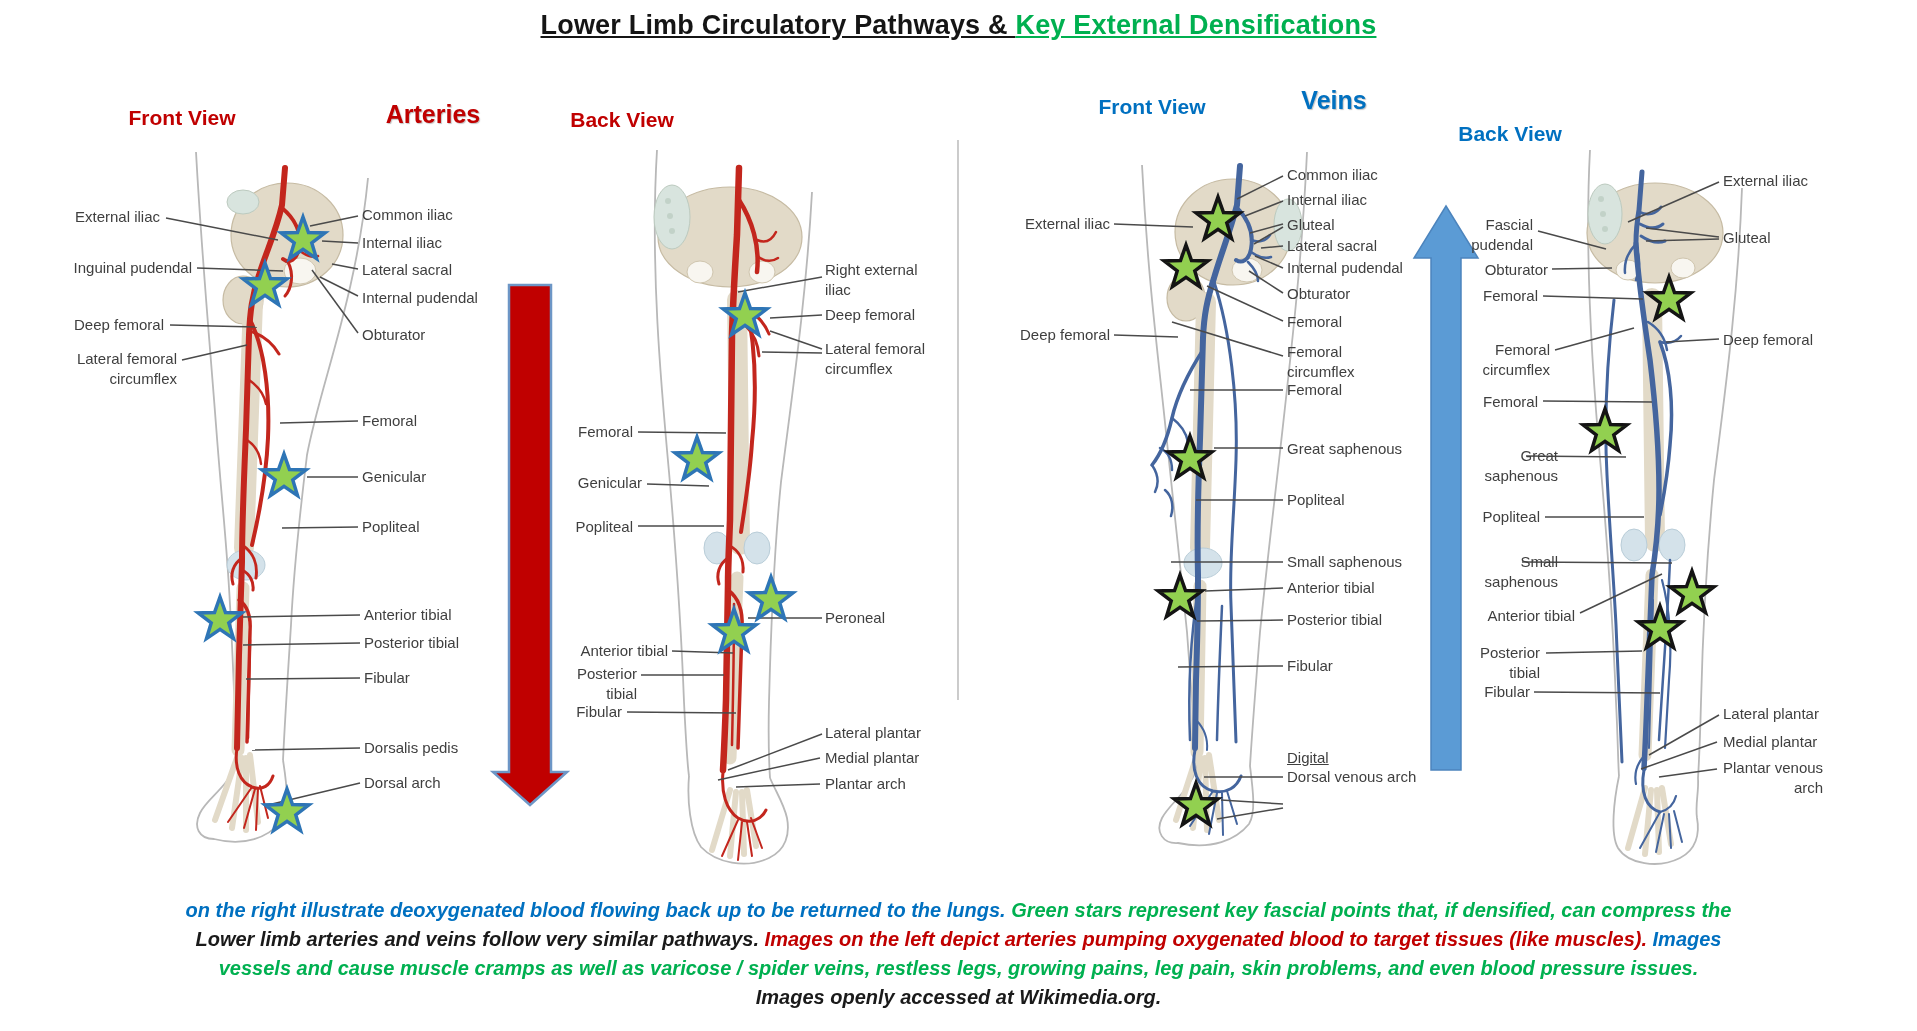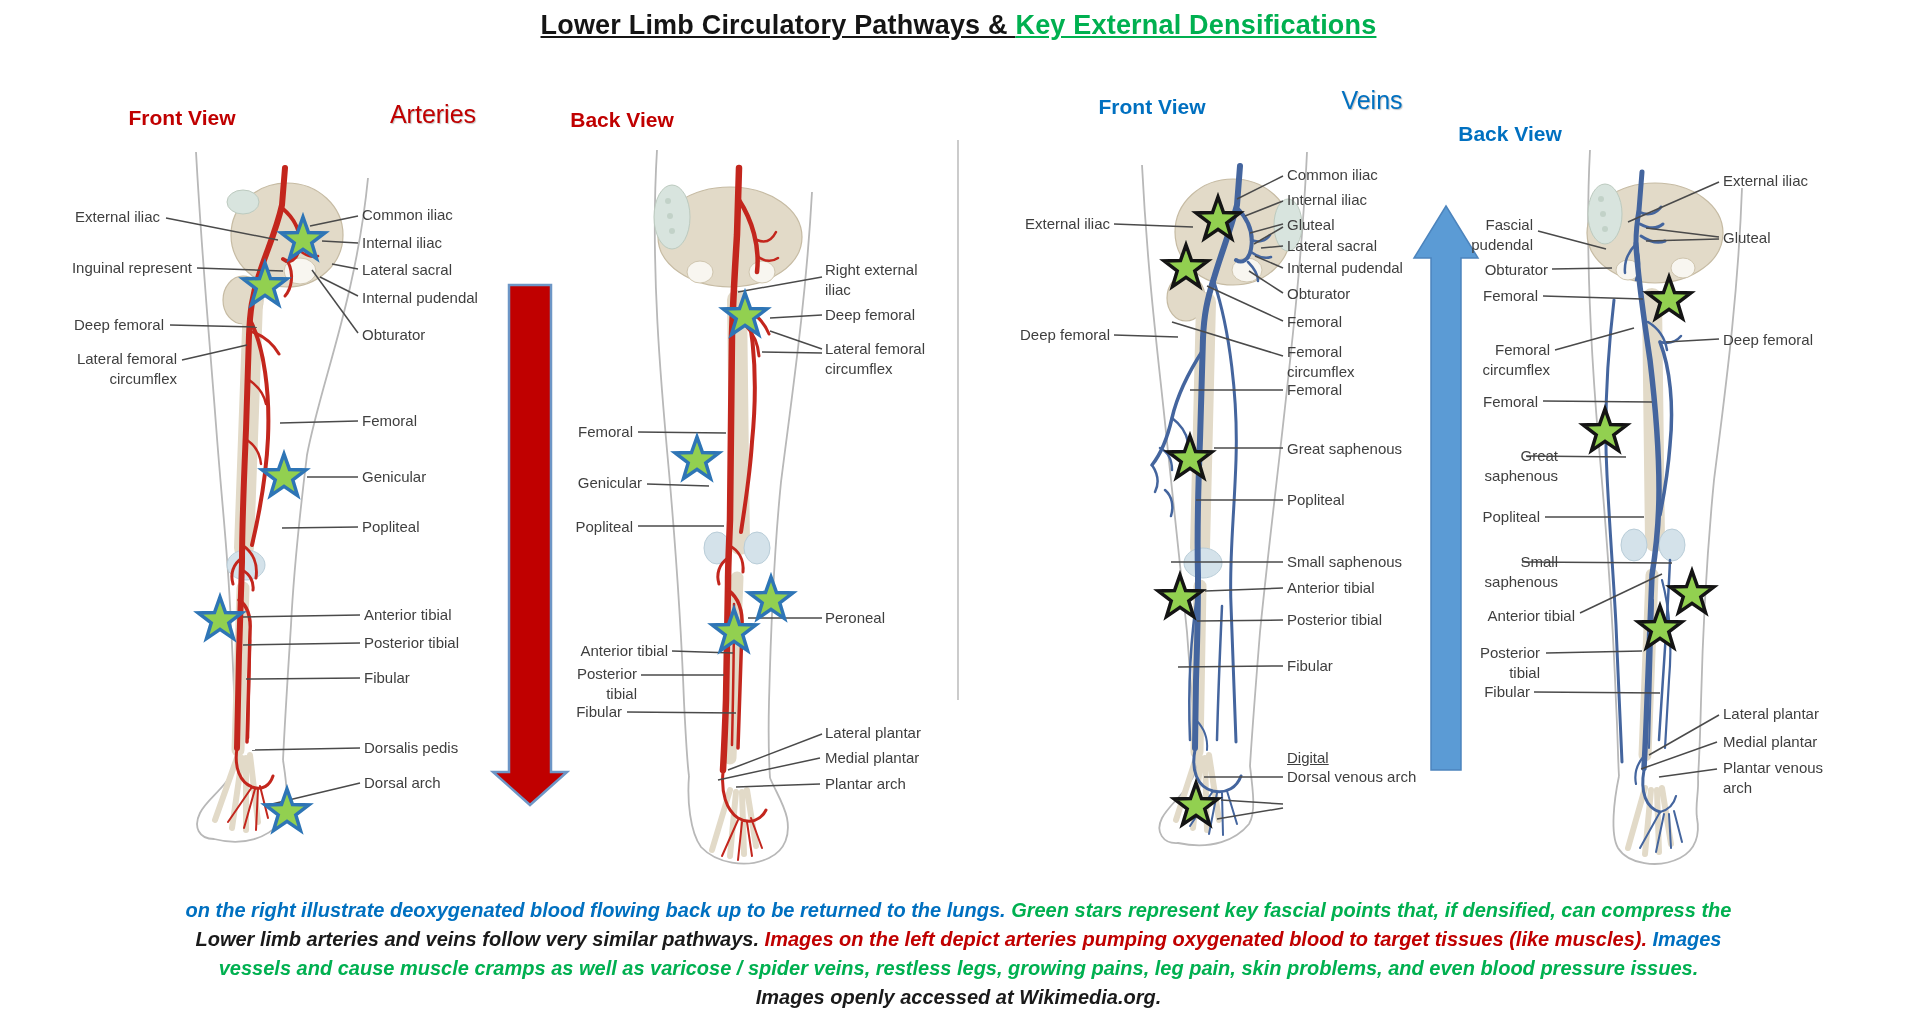--- a/index.html
+++ b/index.html
@@ -15,7 +15,7 @@
   .hdr.red{color:var(--red-header);}
   .hdr.blue{color:var(--blue-header);}
   .hdr.view{font-size:21px;font-weight:bold;}
-  .hdr.big{font-size:25px;font-weight:normal;text-shadow:1px 1px 1px rgba(120,120,120,.45);}
+  .hdr.big{font-size:25px;font-weight:bold;text-shadow:1px 1px 1px rgba(120,120,120,.45);}
   
   .lbl{position:absolute;font-size:15px;line-height:20px;color:#3f3f3f;
        white-space:pre-line;transform:translateY(-50%);}

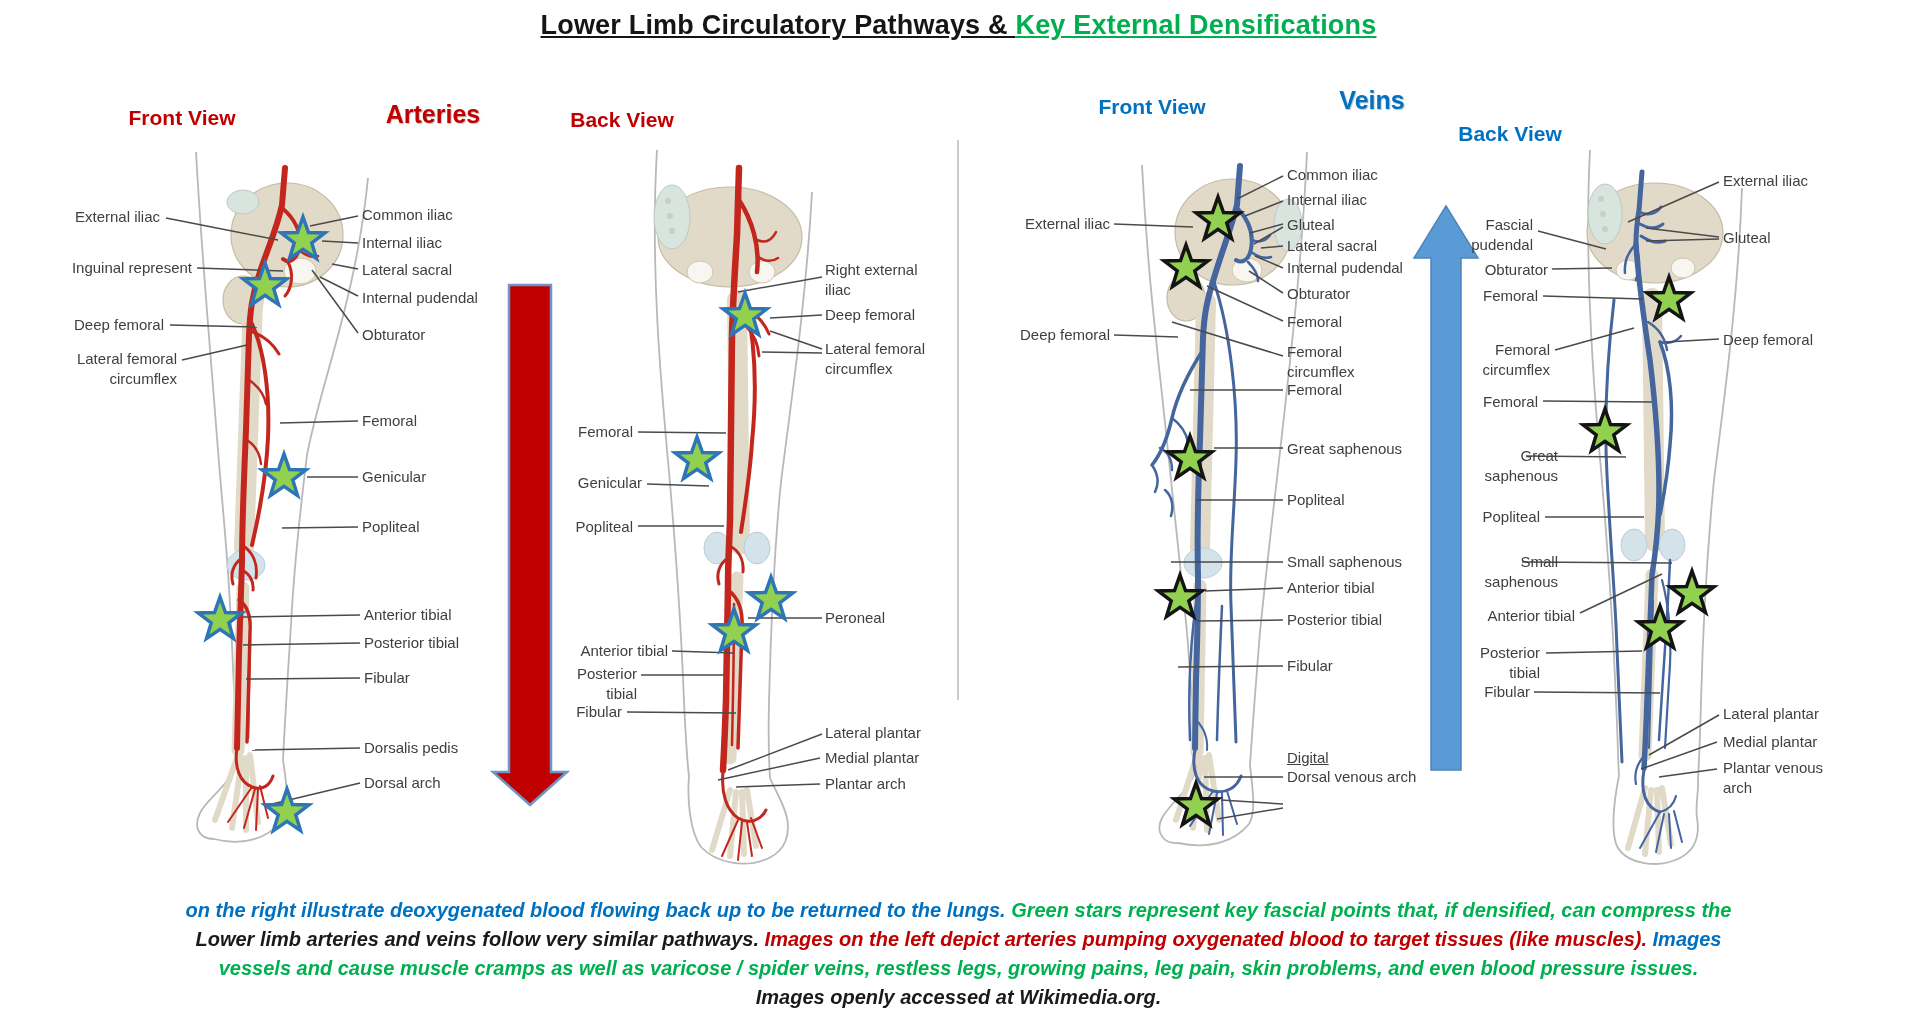--- a/index.html
+++ b/index.html
@@ -50,7 +50,7 @@
   <div class="hdr red big" style="left:433px;top:114px">Arteries</div>
   <div class="hdr red view" style="left:622px;top:120px">Back View</div>
   <div class="hdr blue view" style="left:1152px;top:107px">Front View</div>
-  <div class="hdr blue big" style="left:1372px;top:100px">Veins</div>
+  <div class="hdr blue big" style="left:1334px;top:100px">Veins</div>
   <div class="hdr blue view" style="left:1510px;top:134px">Back View</div>
 
   <svg class="layer" width="1917" height="1031" viewBox="0 0 1917 1031">

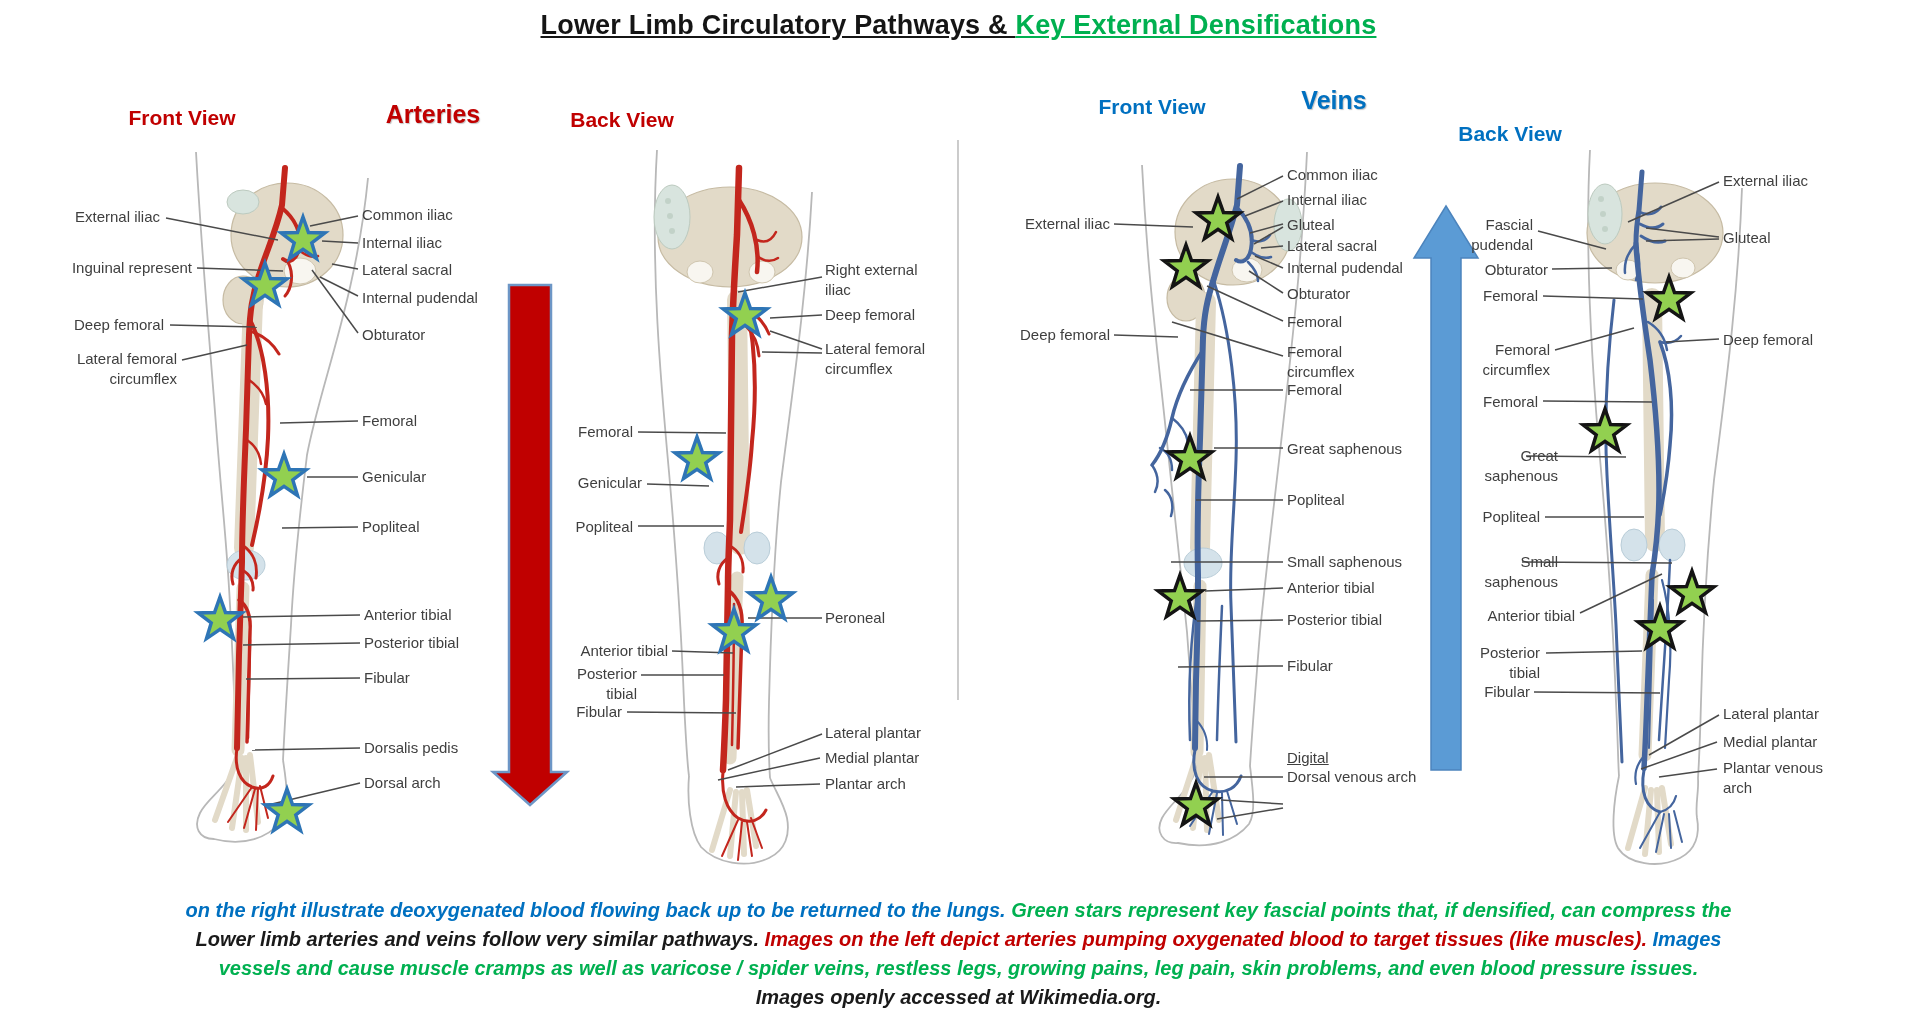--- a/index.html
+++ b/index.html
@@ -267,7 +267,7 @@
 
   <div id="labels">
       <div class="lbl r" style="top: 217px; right: 1757px;">External iliac</div>
-      <div class="lbl r" style="top: 268px; right: 1725px;">Inguinal represent</div>
+      <div class="lbl r" style="top: 268px; right: 1725px;">Inguinal pudendal</div>
       <div class="lbl r" style="top: 325px; right: 1753px;">Deep femoral</div>
       <div class="lbl r" style="top: 369px; right: 1740px;">Lateral femoral
 circumflex</div>

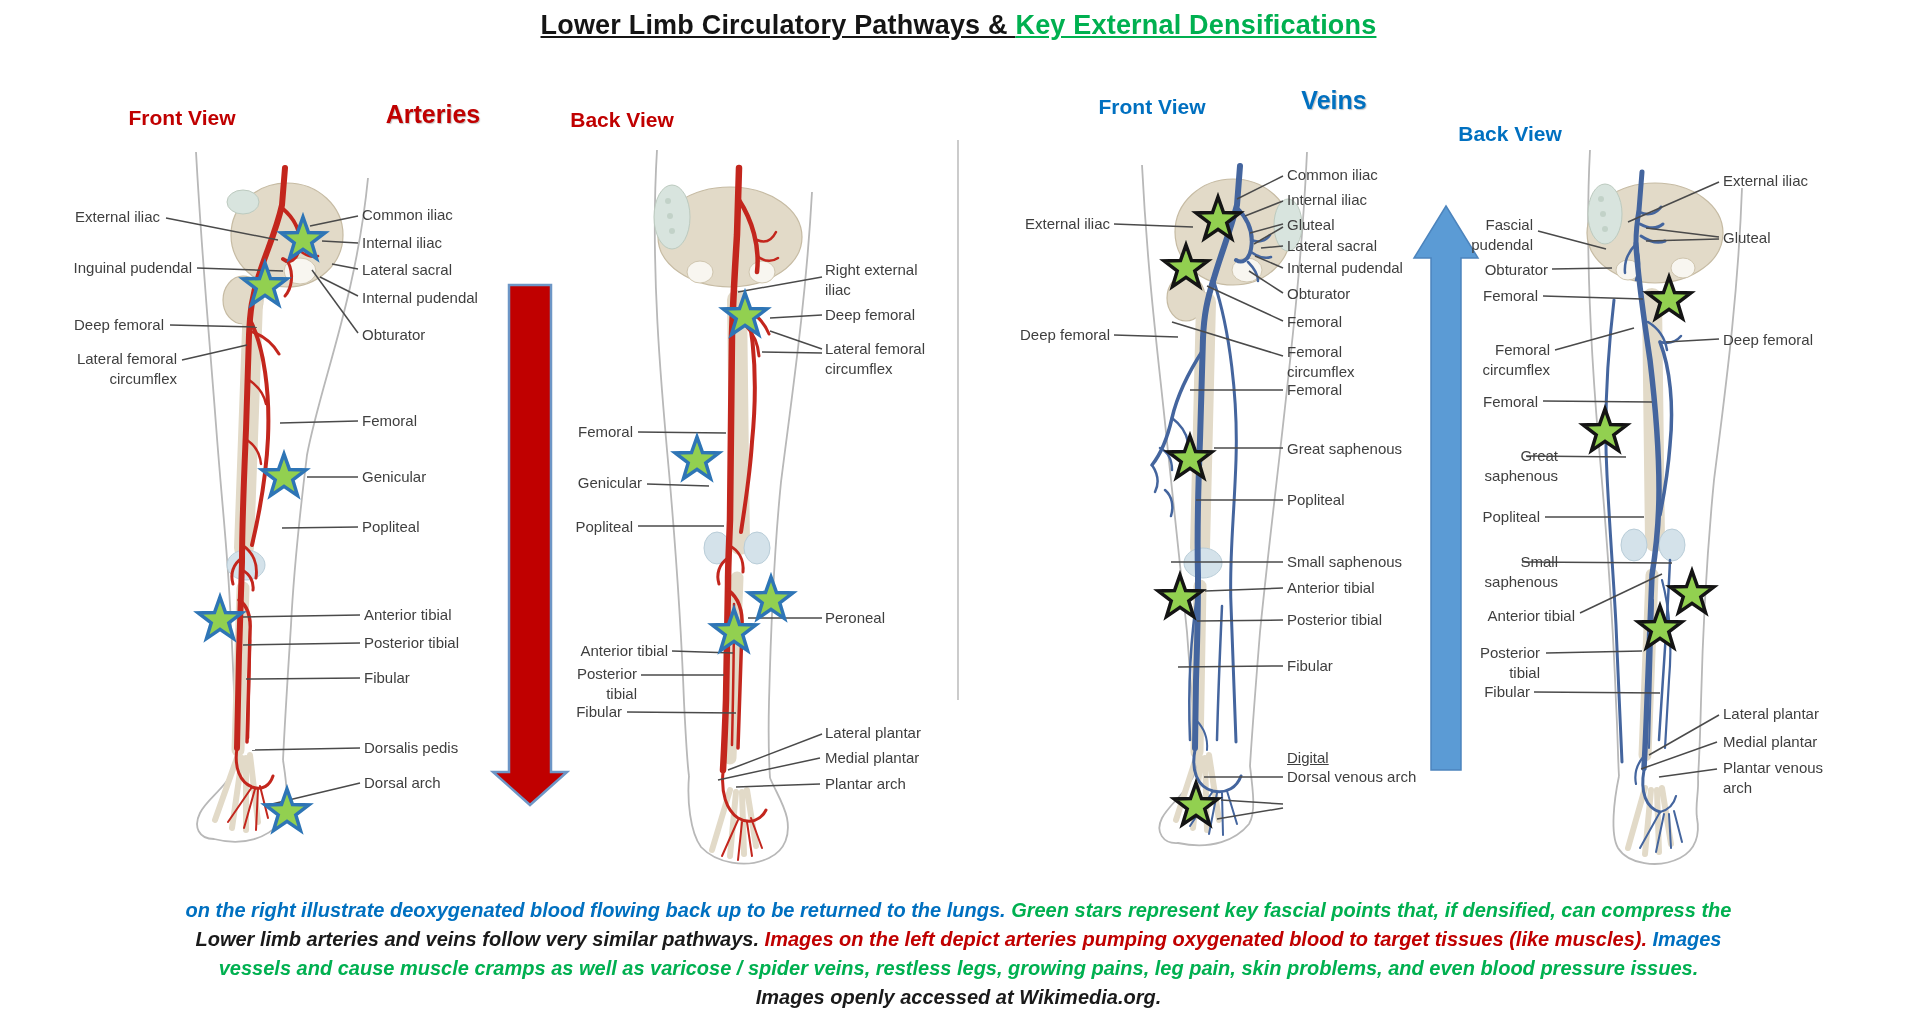--- a/index.html
+++ b/index.html
@@ -341,7 +341,7 @@
       <div class="lbl" style="top: 340px; left: 1723px;">Deep femoral</div>
       <div class="lbl" style="top: 714px; left: 1723px;">Lateral plantar</div>
       <div class="lbl" style="top: 742px; left: 1723px;">Medial plantar</div>
-      <div class="lbl" style="top: 778px; left: 1723px;">Plantar venous
+      <div class="lbl" style="top: 778px; left: 1723px; text-align: right;">Plantar venous
 arch</div>
     </div>
 

